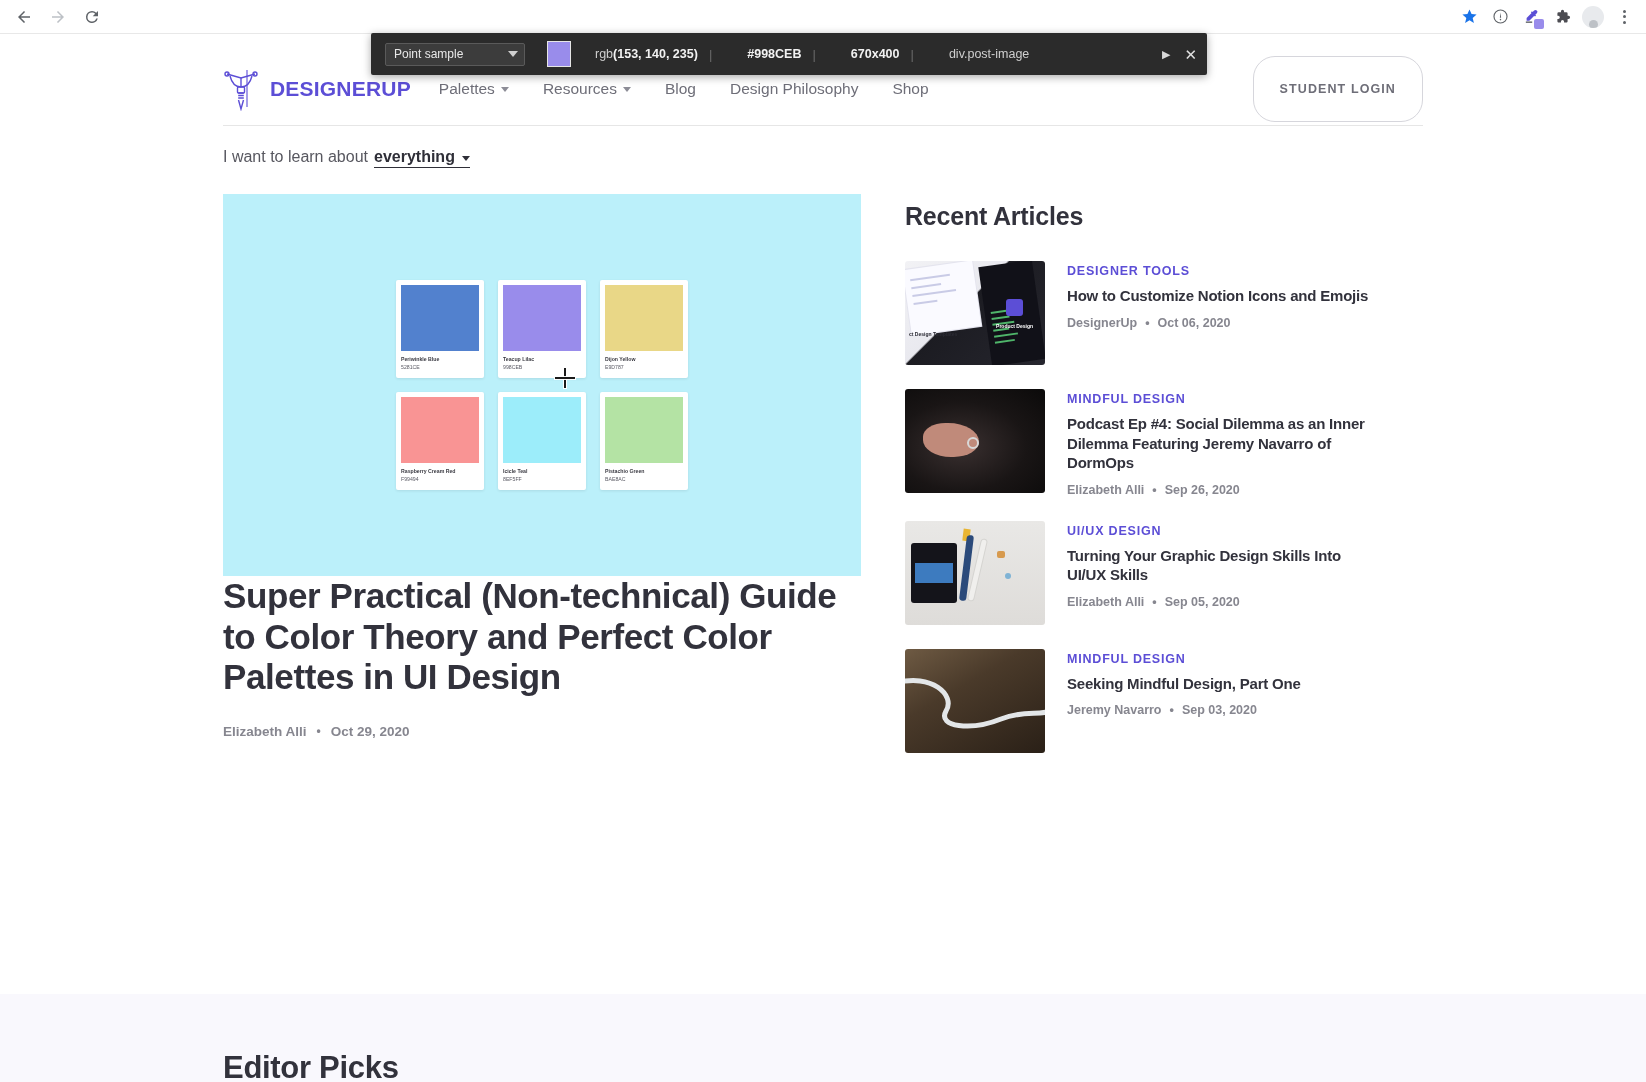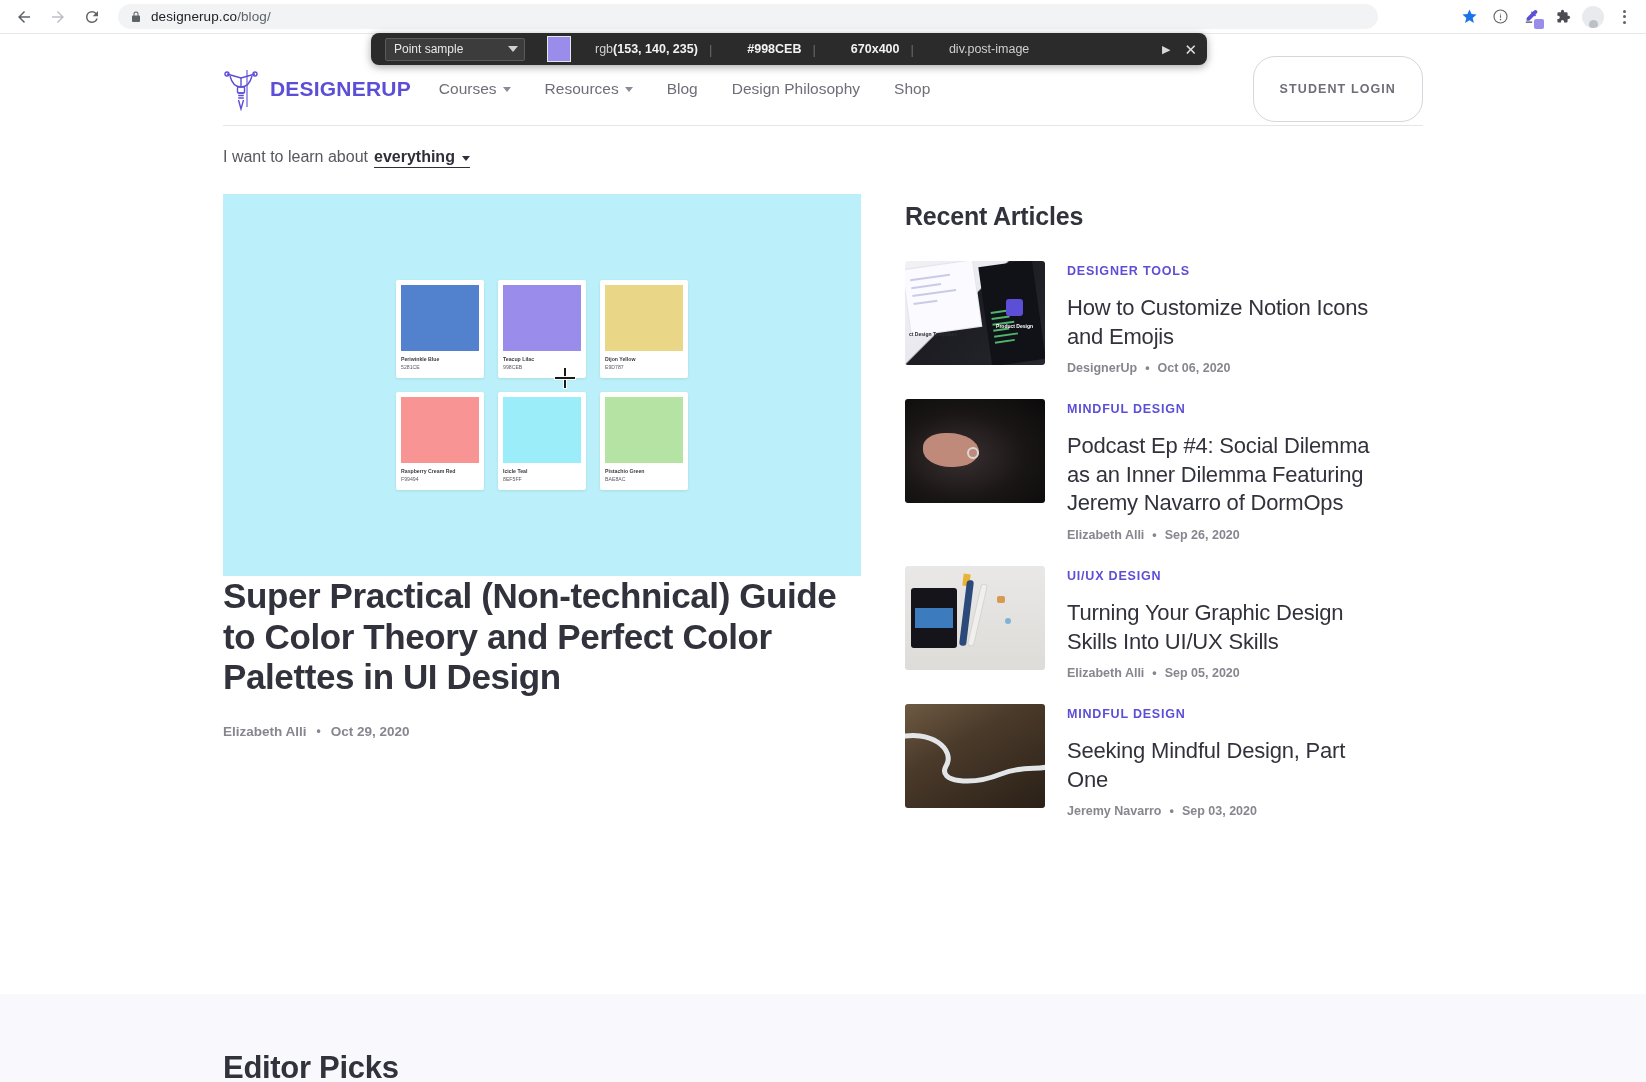--- a/index.html
+++ b/index.html
@@ -258,14 +258,6 @@
     </div>
   </div>
 
-  <div class="omnibox">
-    <span class="lock">
-      <svg width="12" height="12" viewBox="0 0 24 24">
-        <path d="M12 1a5 5 0 0 0-5 5v3H6a2 2 0 0 0-2 2v9a2 2 0 0 0 2 2h12a2 2 0 0 0 2-2v-9a2 2 0 0 0-2-2h-1V6a5 5 0 0 0-5-5zm0 2a3 3 0 0 1 3 3v3H9V6a3 3 0 0 1 3-3z" fill="currentColor"></path>
-      </svg>
-    </span>
-    <span class="url"><span>designerup.co</span><span class="path">/blog/</span></span>
-  </div>
 
   <div class="tb-right">
     <div class="tb-icon star">

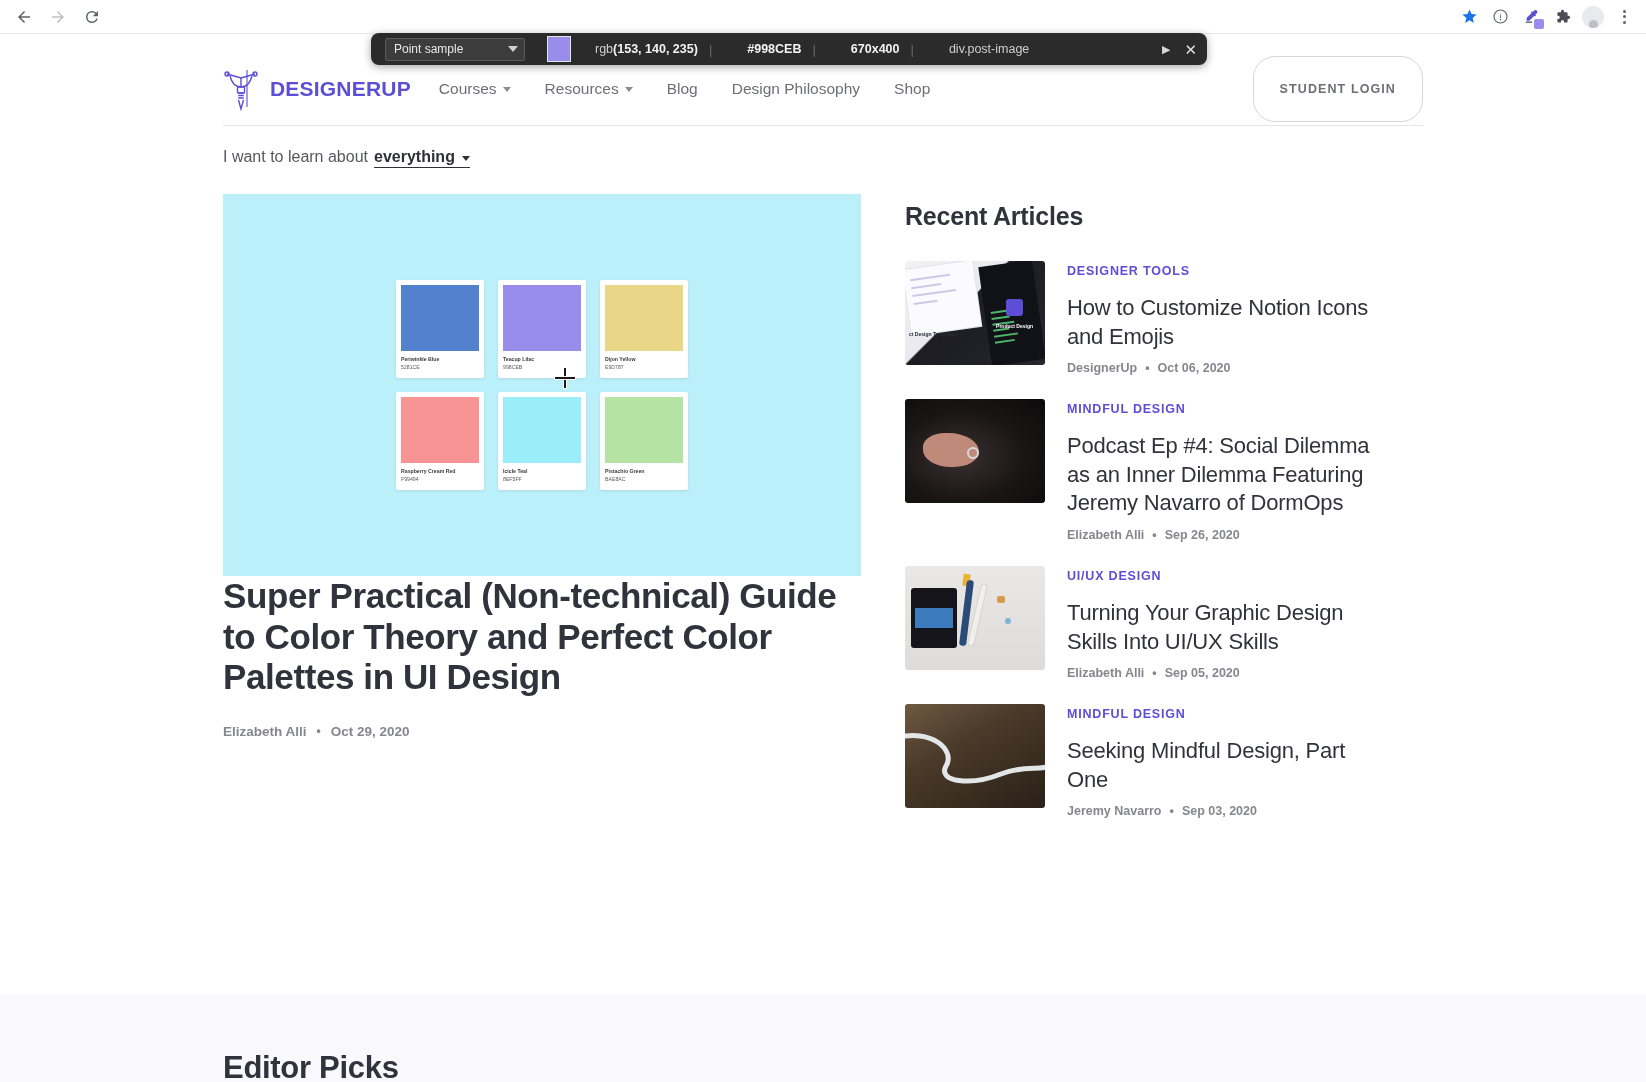--- a/index.html
+++ b/index.html
@@ -63,9 +63,9 @@
   
   .eyedropper-bar {
     position: absolute; top: 33px; left: 371px;
-    width: 836px; height: 32px;
+    width: 836px; height: 42px;
     background: #2b2b2b;
-    border-radius: 8px;
+    border-radius: 2px;
     display: flex; align-items: center;
     padding: 0 10px 0 14px;
     box-shadow: 0 2px 8px rgba(0,0,0,.35);

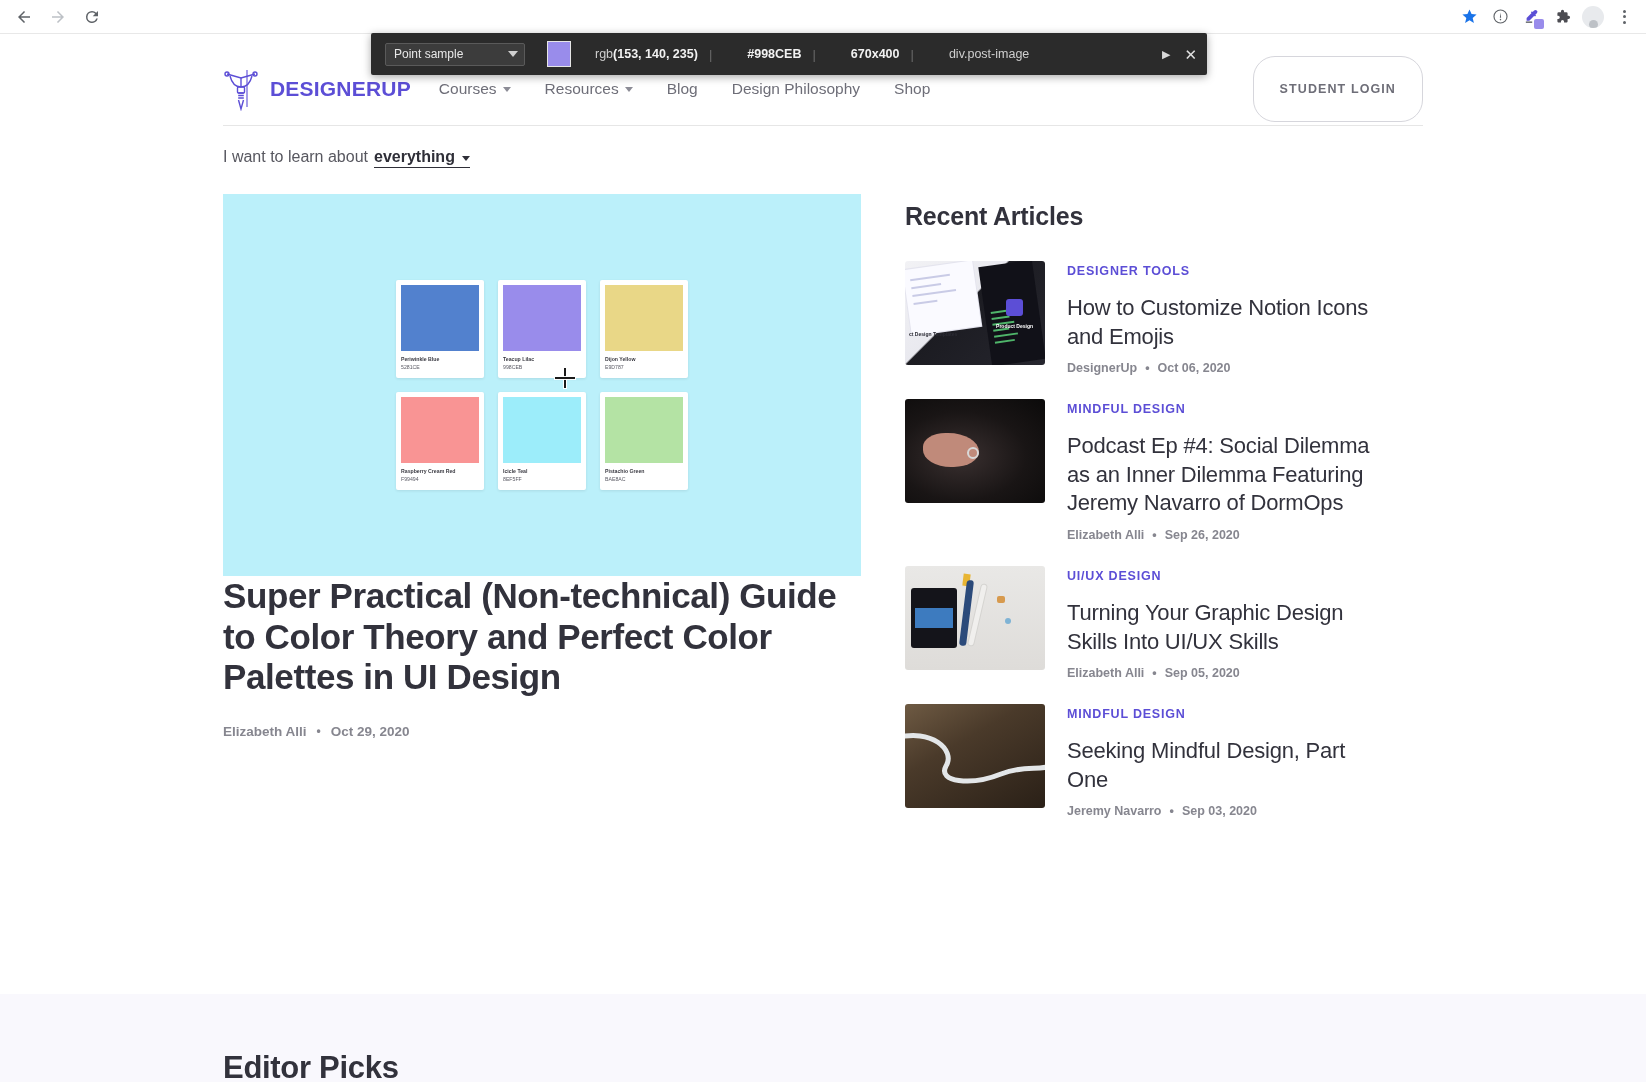--- a/index.html
+++ b/index.html
@@ -341,7 +341,7 @@
 
       <div class="main-nav">
         <a class="nav-link">
-          <span>Courses</span>
+          <span>Palettes</span>
           <span class="chev"></span>
         </a>
         <a class="nav-link">

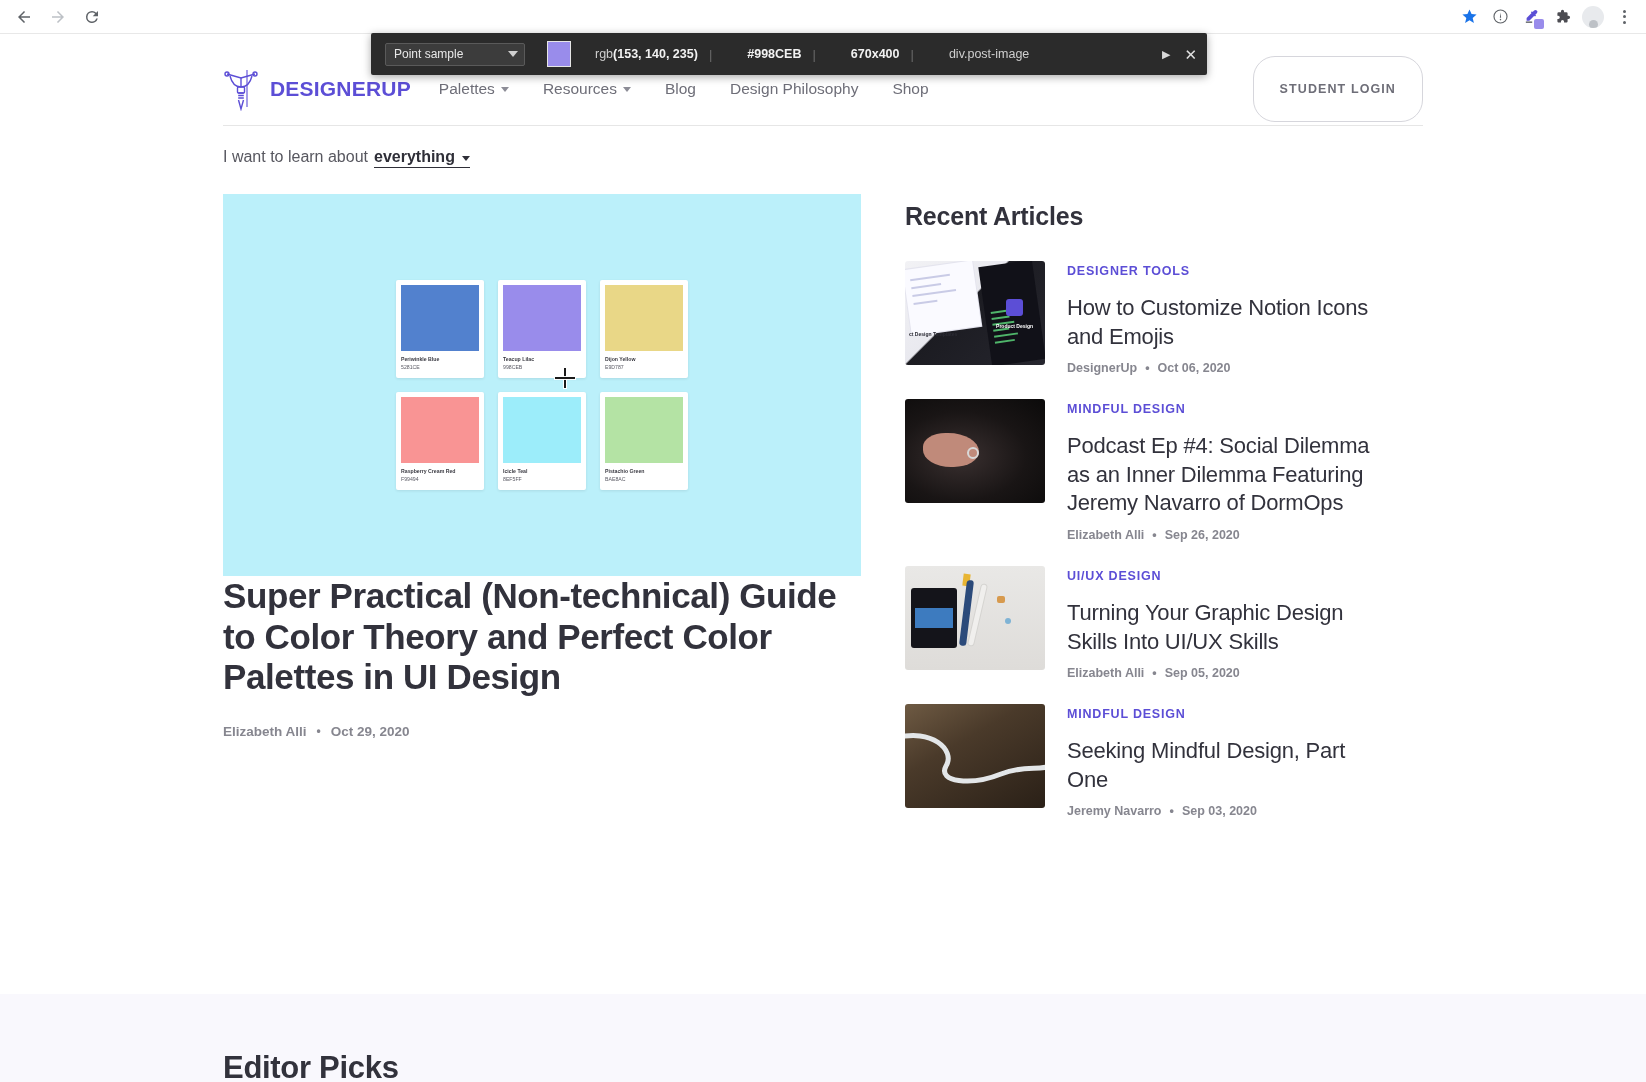--- a/index.html
+++ b/index.html
@@ -199,7 +199,7 @@
   .thumb { width: 140px; height: 104px; flex: 0 0 140px; border-radius: 3px; overflow: hidden; position: relative; }
   .art-body { flex: 1; padding-top: 3px; }
   .art-kicker { font-size: 12.5px; font-weight: 700; letter-spacing: .8px; color: #5C4ED6; }
-  .art-title { font-size: 22px; line-height: 1.3; font-weight: 400; color: #32323c; margin-top: 16px; letter-spacing: -.2px; }
+  .art-title { font-size: 15px; line-height: 1.3; font-weight: 700; color: #32323c; margin-top: 8px; letter-spacing: -.2px; }
   .art-meta { margin-top: 10px; font-size: 12.5px; font-weight: 700; color: #86868f; display: flex; align-items: center; gap: 8px; }
 
   

